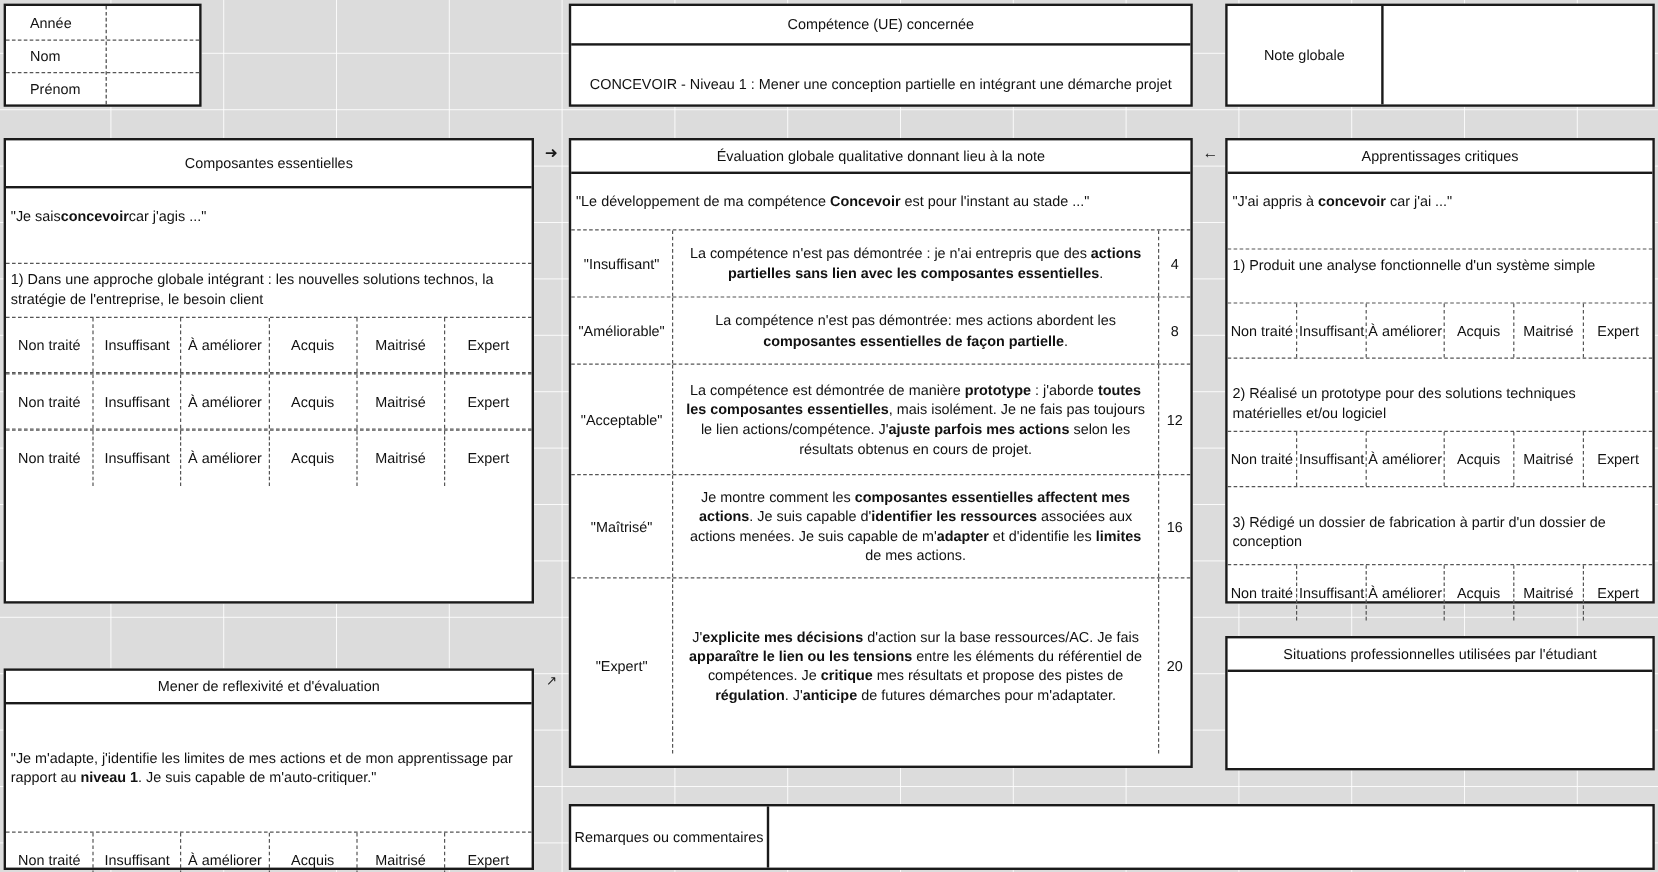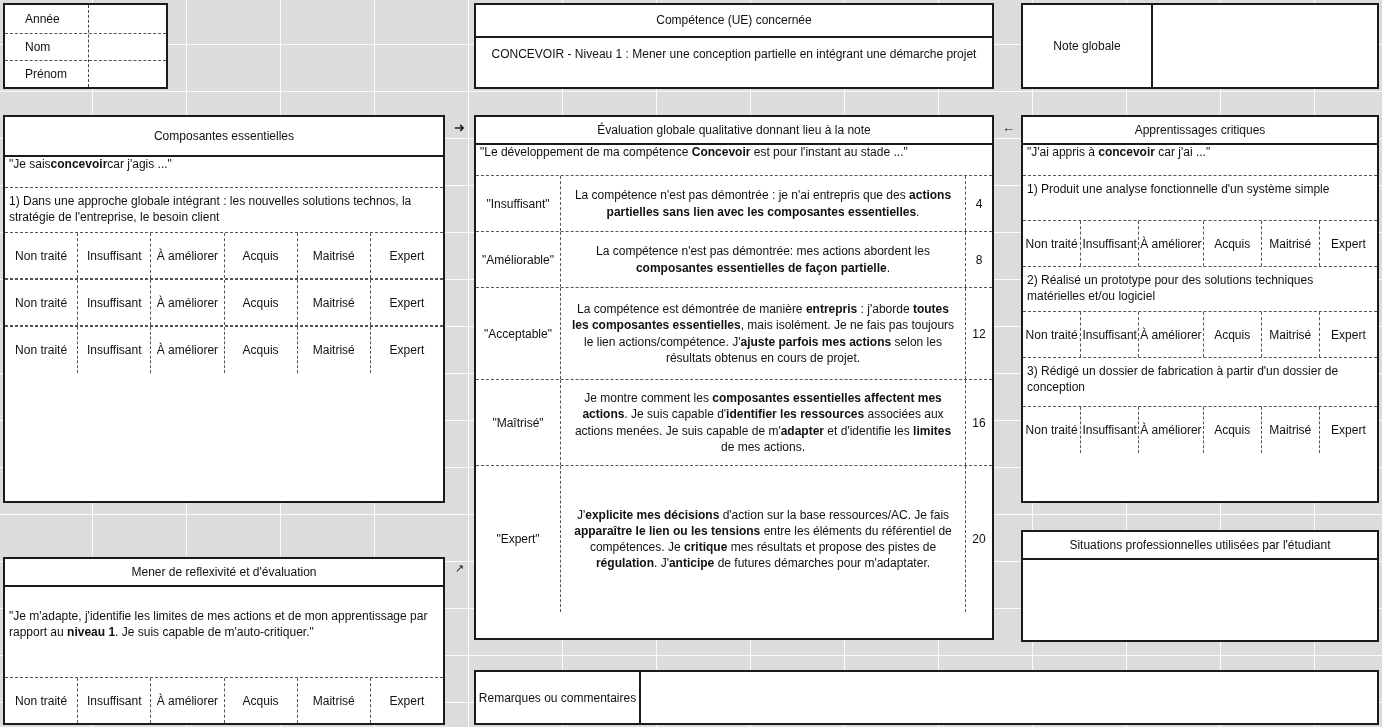--- a/index.html
+++ b/index.html
@@ -49,6 +49,7 @@
     box-sizing: border-box;
     padding: 5px 4px 21px 4px;
     line-height: 1.35;
+    margin-top: 16px;
   }
   .dashrow {
     border-top: 1px dashed #555;

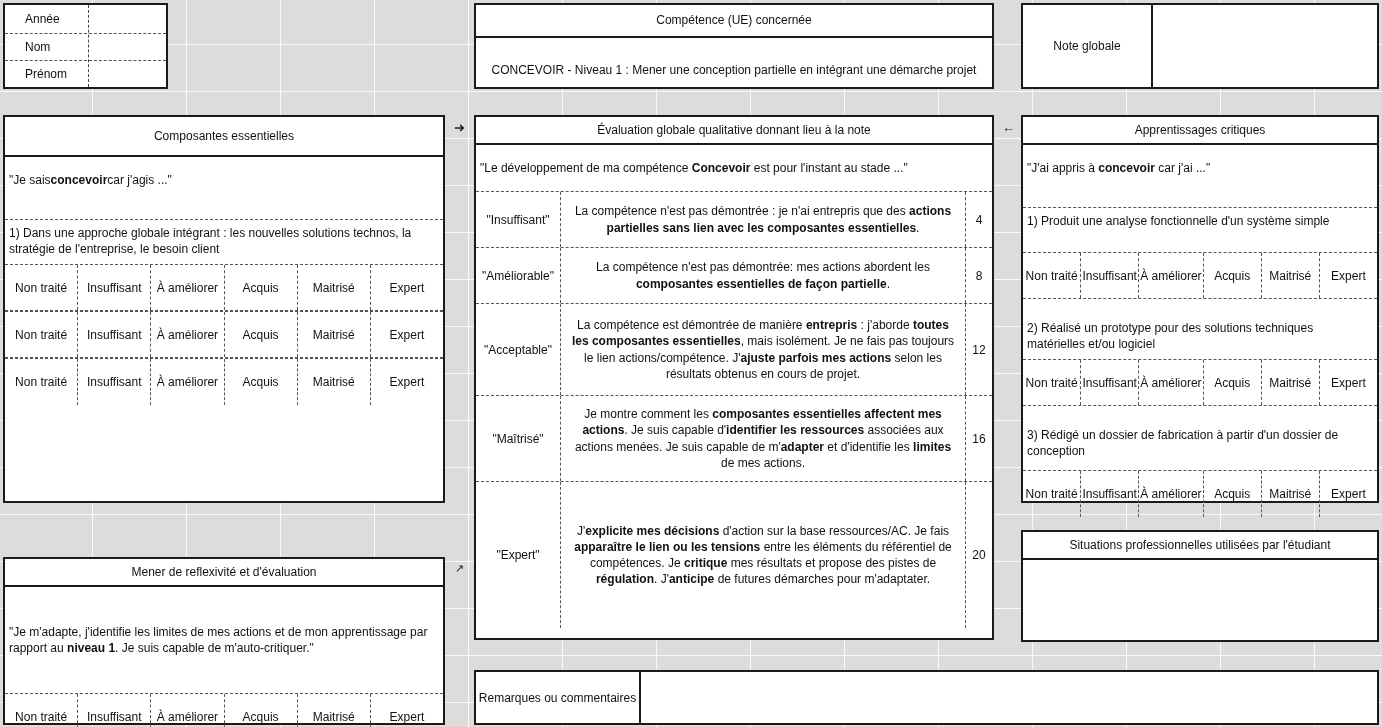--- a/index.html
+++ b/index.html
@@ -330,7 +330,7 @@
       <div class="evalrow" style="height: 92px;">
         <div class="lvl">"Acceptable"</div>
         <div class="desc">
-          <div><span>La compétence est démontrée de manière </span><b>entrepris</b><span> : j'aborde </span><b>toutes les composantes essentielles</b><span>, mais isolément. Je ne fais pas toujours le lien actions/compétence. J'</span><b>ajuste parfois mes actions</b><span> selon les résultats obtenus en cours de projet.</span></div>
+          <div><span>La compétence est démontrée de manière </span><b>prototype</b><span> : j'aborde </span><b>toutes les composantes essentielles</b><span>, mais isolément. Je ne fais pas toujours le lien actions/compétence. J'</span><b>ajuste parfois mes actions</b><span> selon les résultats obtenus en cours de projet.</span></div>
         </div>
         <div class="pts">12</div>
       </div>

